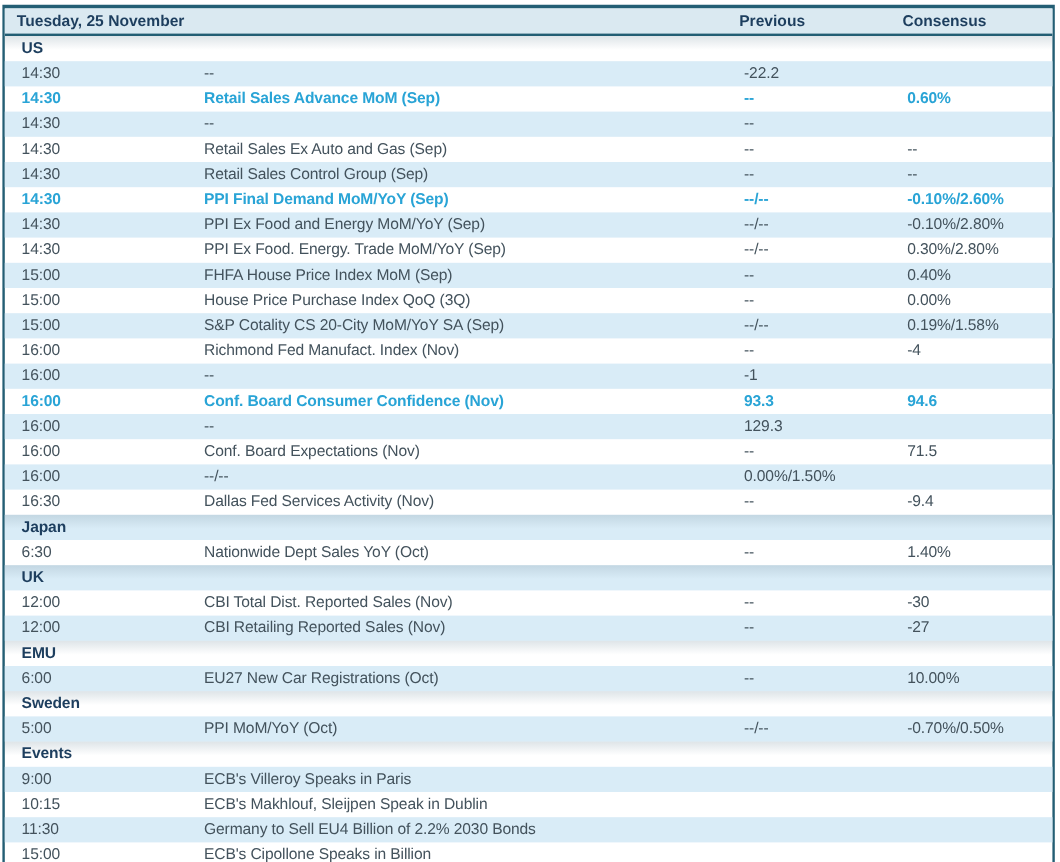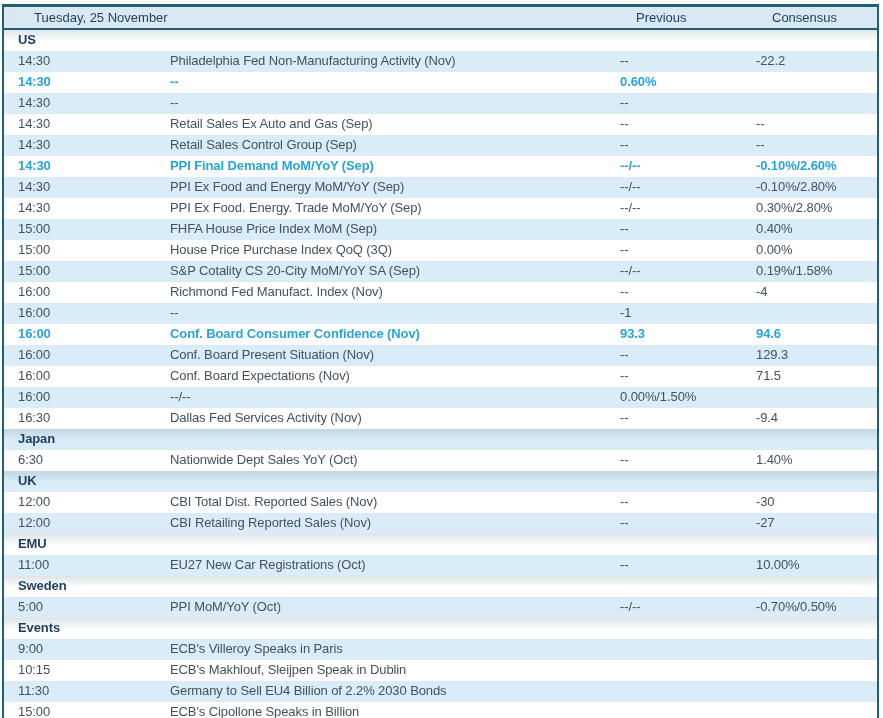--- a/index.html
+++ b/index.html
@@ -37,11 +37,11 @@
   .hdr {
     display: grid;
     grid-template-columns: 602px 136px auto;
-    padding-left: 30px;
+    padding-left: 10px;
     height: 21px;
     line-height: 21px;
     font-size: 13px;
-    font-weight: normal;
+    font-weight: bold;
     color: var(--header-text, #1d3e5e);
     background-color: var(--header-bg, #dae9f1);
     border-bottom: 2px solid var(--border, #235e74);

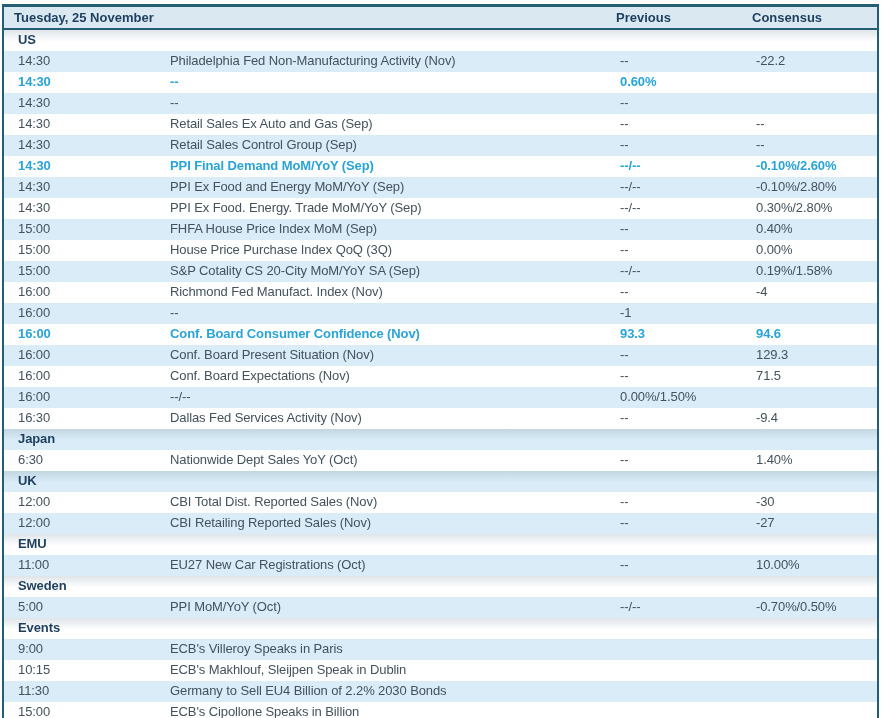--- a/index.html
+++ b/index.html
@@ -74,7 +74,6 @@
       </div>
       <div class="row alt">
         <span class="cell">14:30</span>
-        <span class="cell">Philadelphia Fed Non-Manufacturing Activity (Nov)</span>
         <span class="cell">--</span>
         <span class="cell">-22.2</span>
       </div>

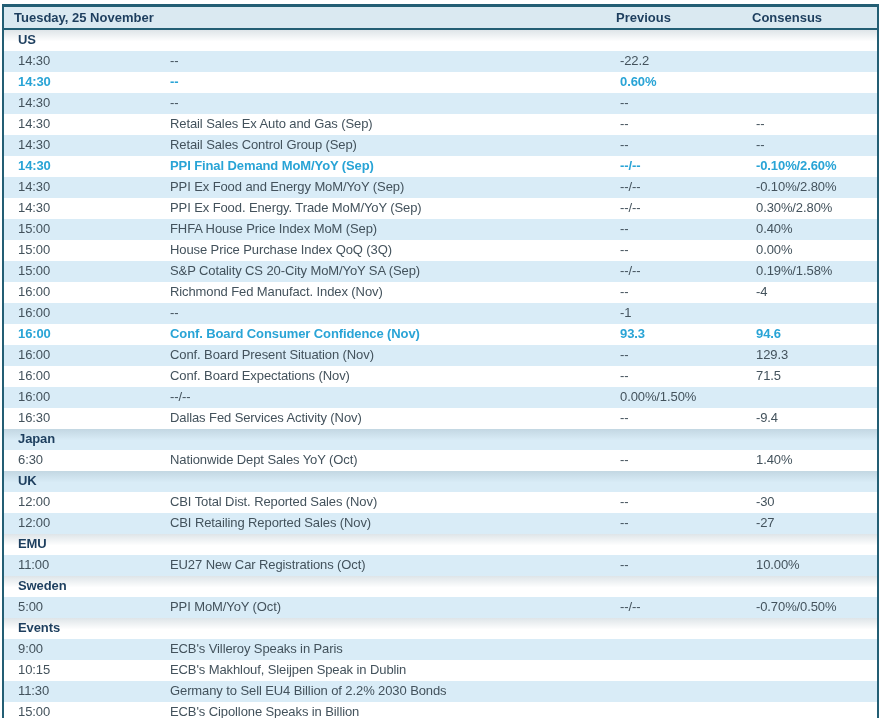--- a/index.html
+++ b/index.html
@@ -79,6 +79,7 @@
       </div>
       <div class="row hl">
         <span class="cell">14:30</span>
+        <span class="cell">Retail Sales Advance MoM (Sep)</span>
         <span class="cell">--</span>
         <span class="cell">0.60%</span>
       </div>

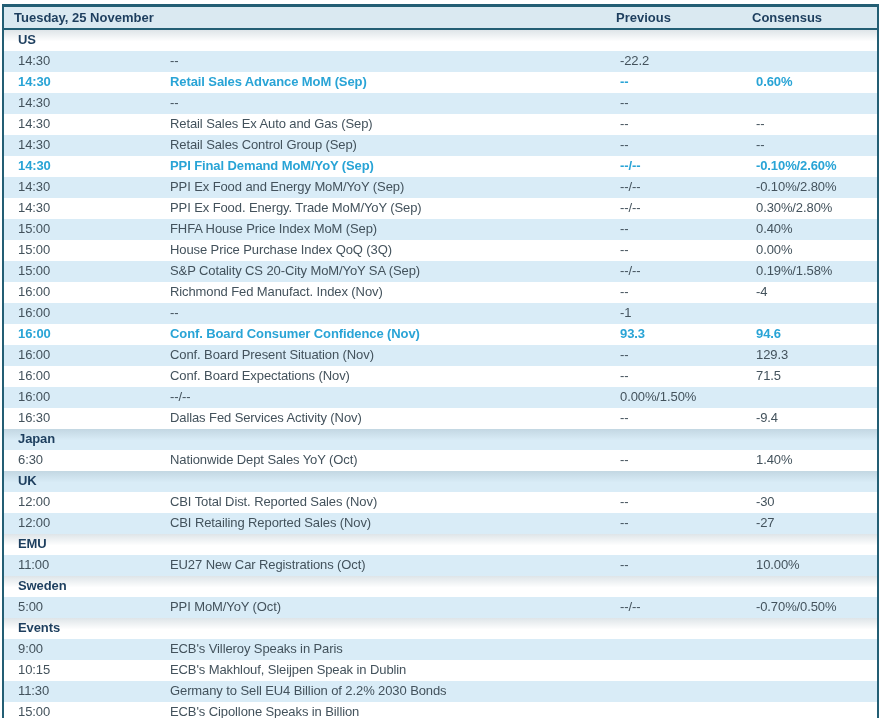--- a/index.html
+++ b/index.html
@@ -155,7 +155,6 @@
       </div>
       <div class="row alt">
         <span class="cell">16:00</span>
-        <span class="cell">Conf. Board Present Situation (Nov)</span>
         <span class="cell">--</span>
         <span class="cell">129.3</span>
       </div>

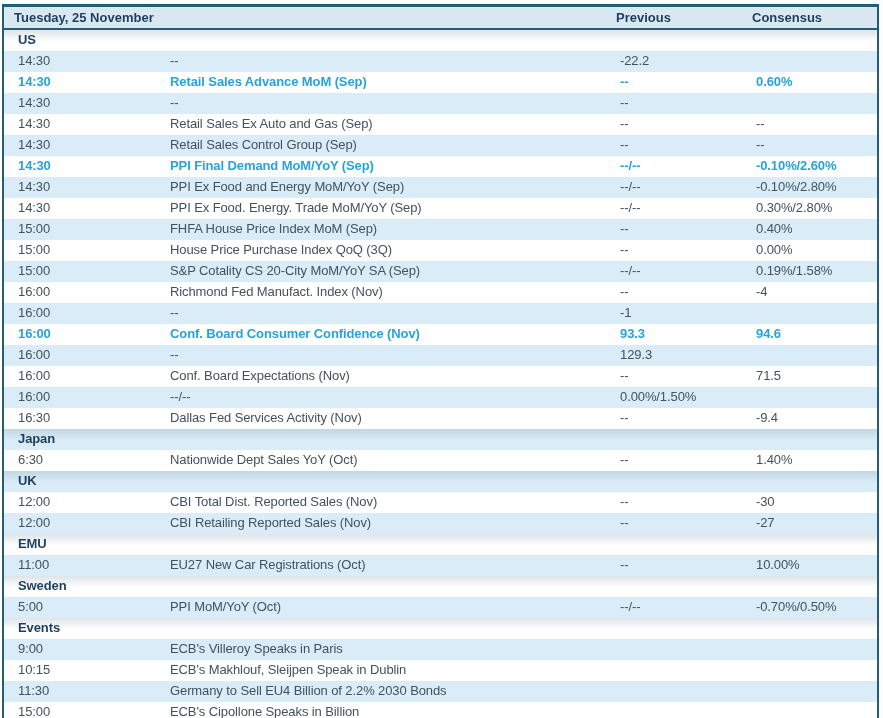--- a/index.html
+++ b/index.html
@@ -203,7 +203,7 @@
         <span class="cell">EMU</span>
       </div>
       <div class="row alt">
-        <span class="cell">11:00</span>
+        <span class="cell">6:00</span>
         <span class="cell">EU27 New Car Registrations (Oct)</span>
         <span class="cell">--</span>
         <span class="cell">10.00%</span>

